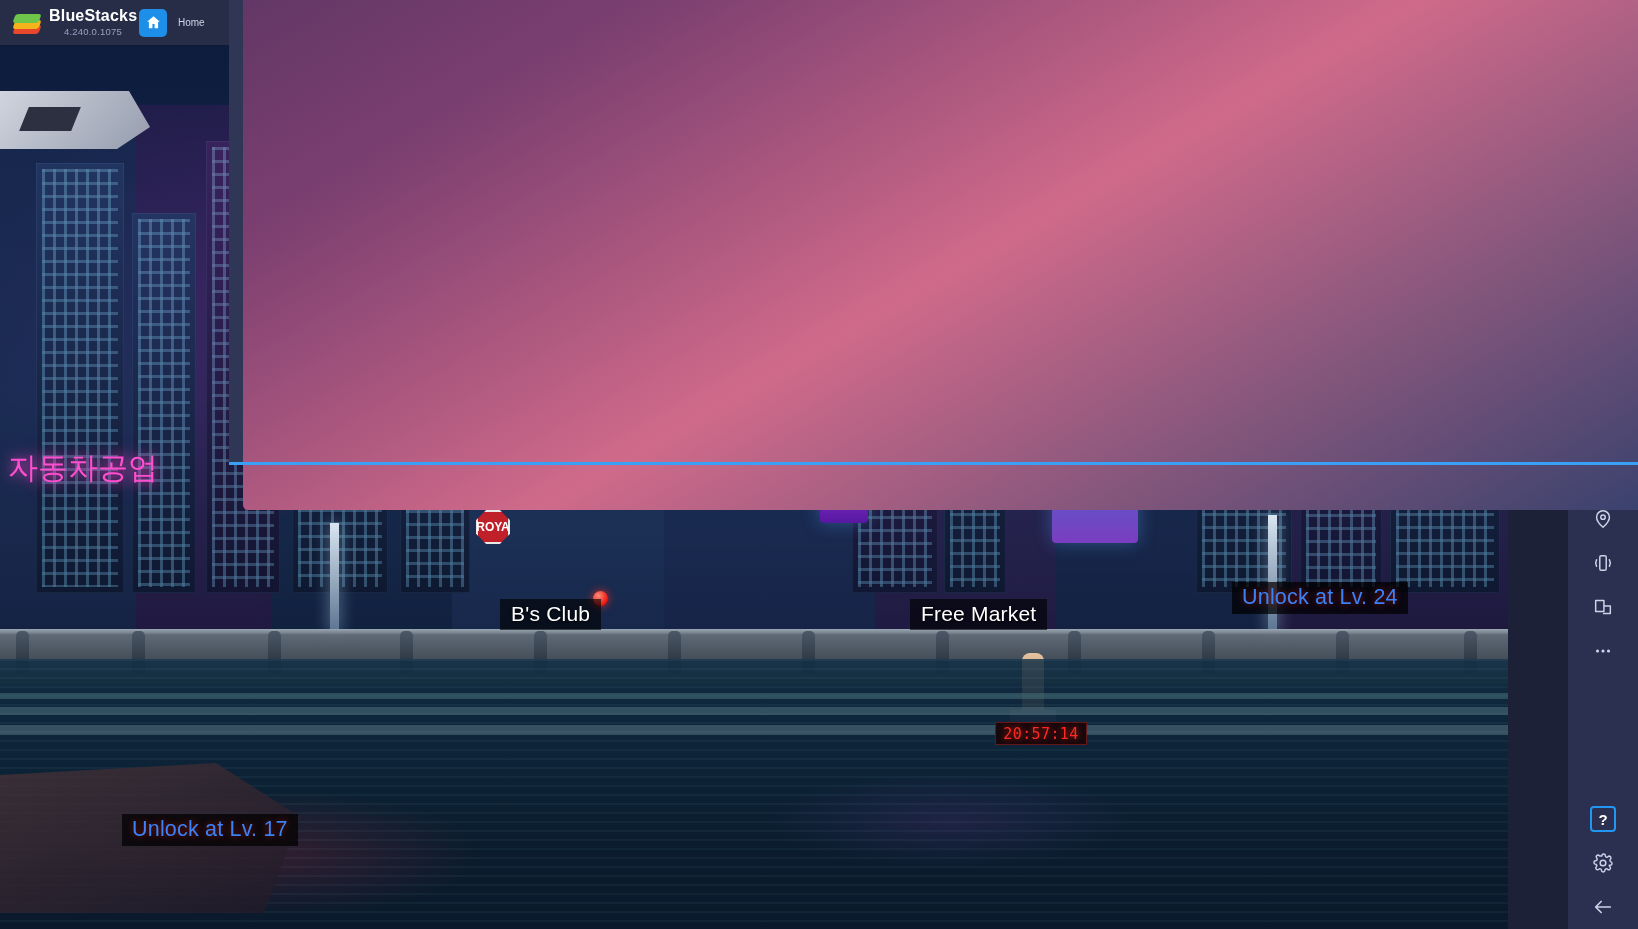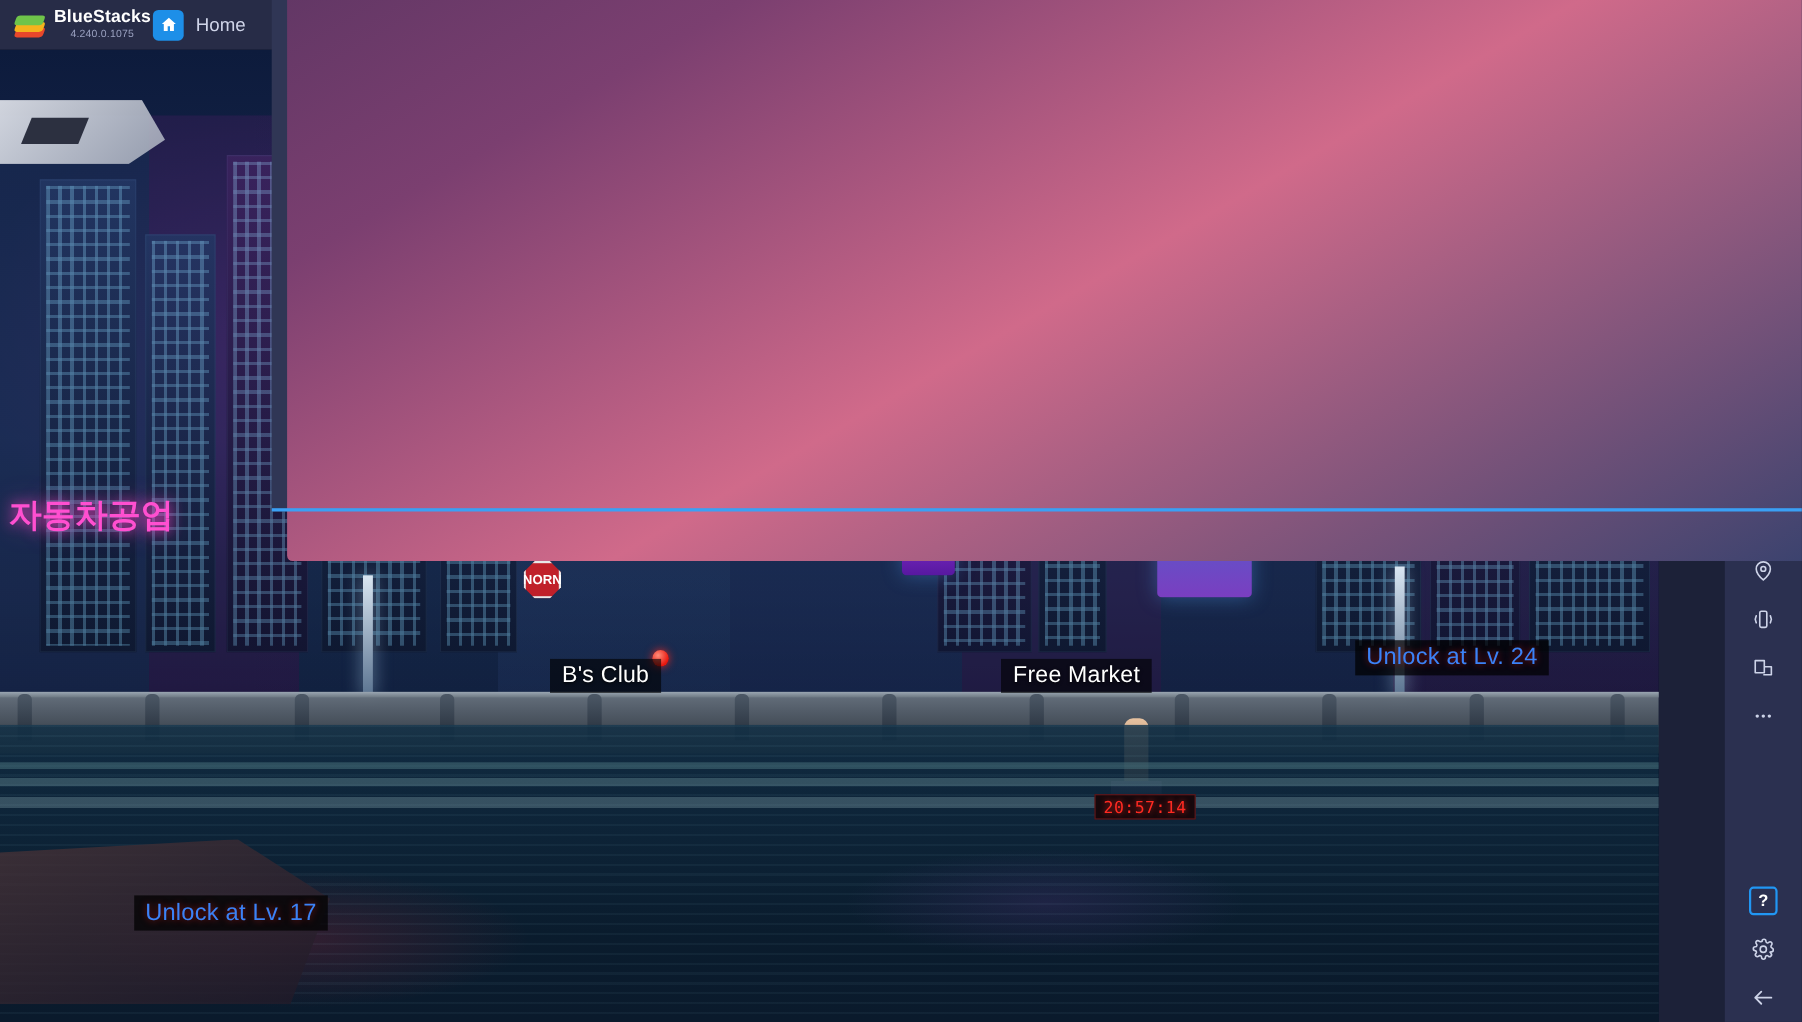--- a/index.html
+++ b/index.html
@@ -56,7 +56,7 @@
     background: linear-gradient(180deg,#4c8fd0 0%,#1e3059 100%);
     border-radius: 6px 6px 0 0;
   }
-  .tab-label { color: #cfd4e8; font-size: 17px; white-space: nowrap; }
+  .tab-label { color: #cfd4e8; font-size: 10px; white-space: nowrap; }
 
   .tb-spacer { flex: 1 1 auto; }
 

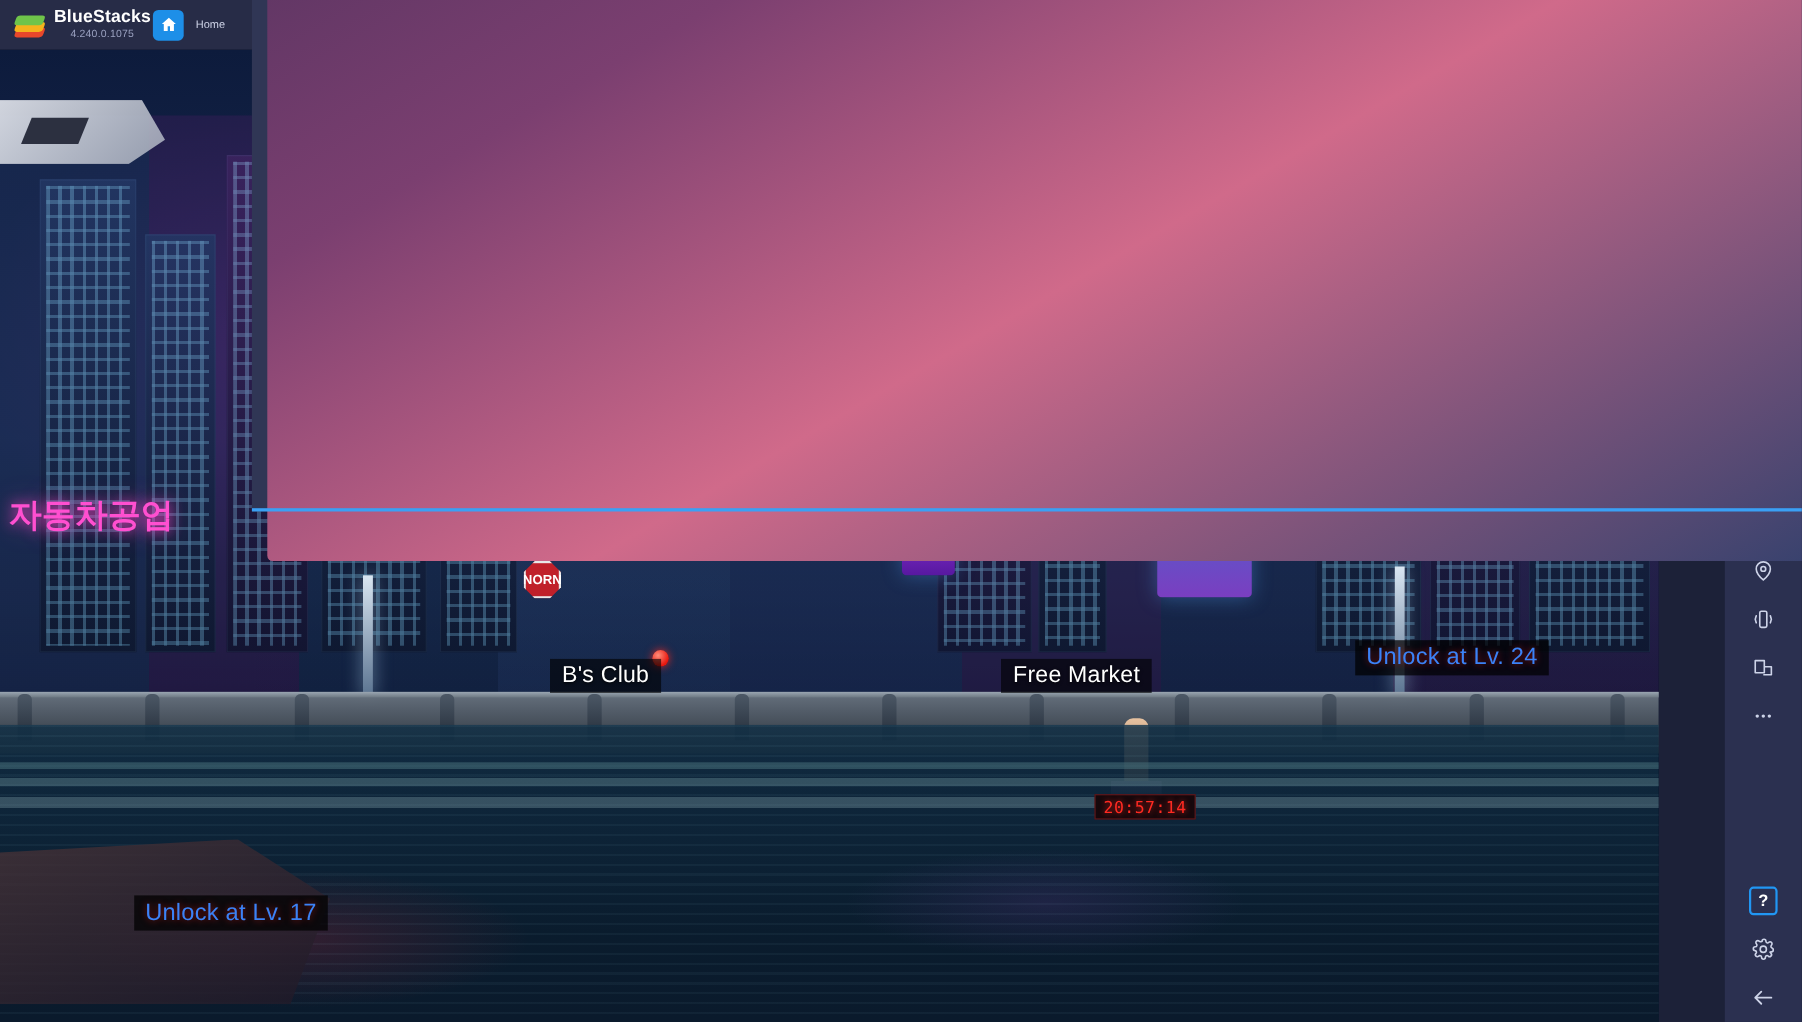--- a/index.html
+++ b/index.html
@@ -215,7 +215,7 @@
   }
   .kr-sign {
     position: absolute; left: 8px; top: 403px;
-    color: #ff4fd0; font-size: 30px; font-weight: bold;
+    color: #ff4fd0; font-size: 30px; font-weight: normal;
     text-shadow: 0 0 12px rgba(255,70,200,.85), 0 0 26px rgba(255,70,200,.45);
   }
   .fish-sign {

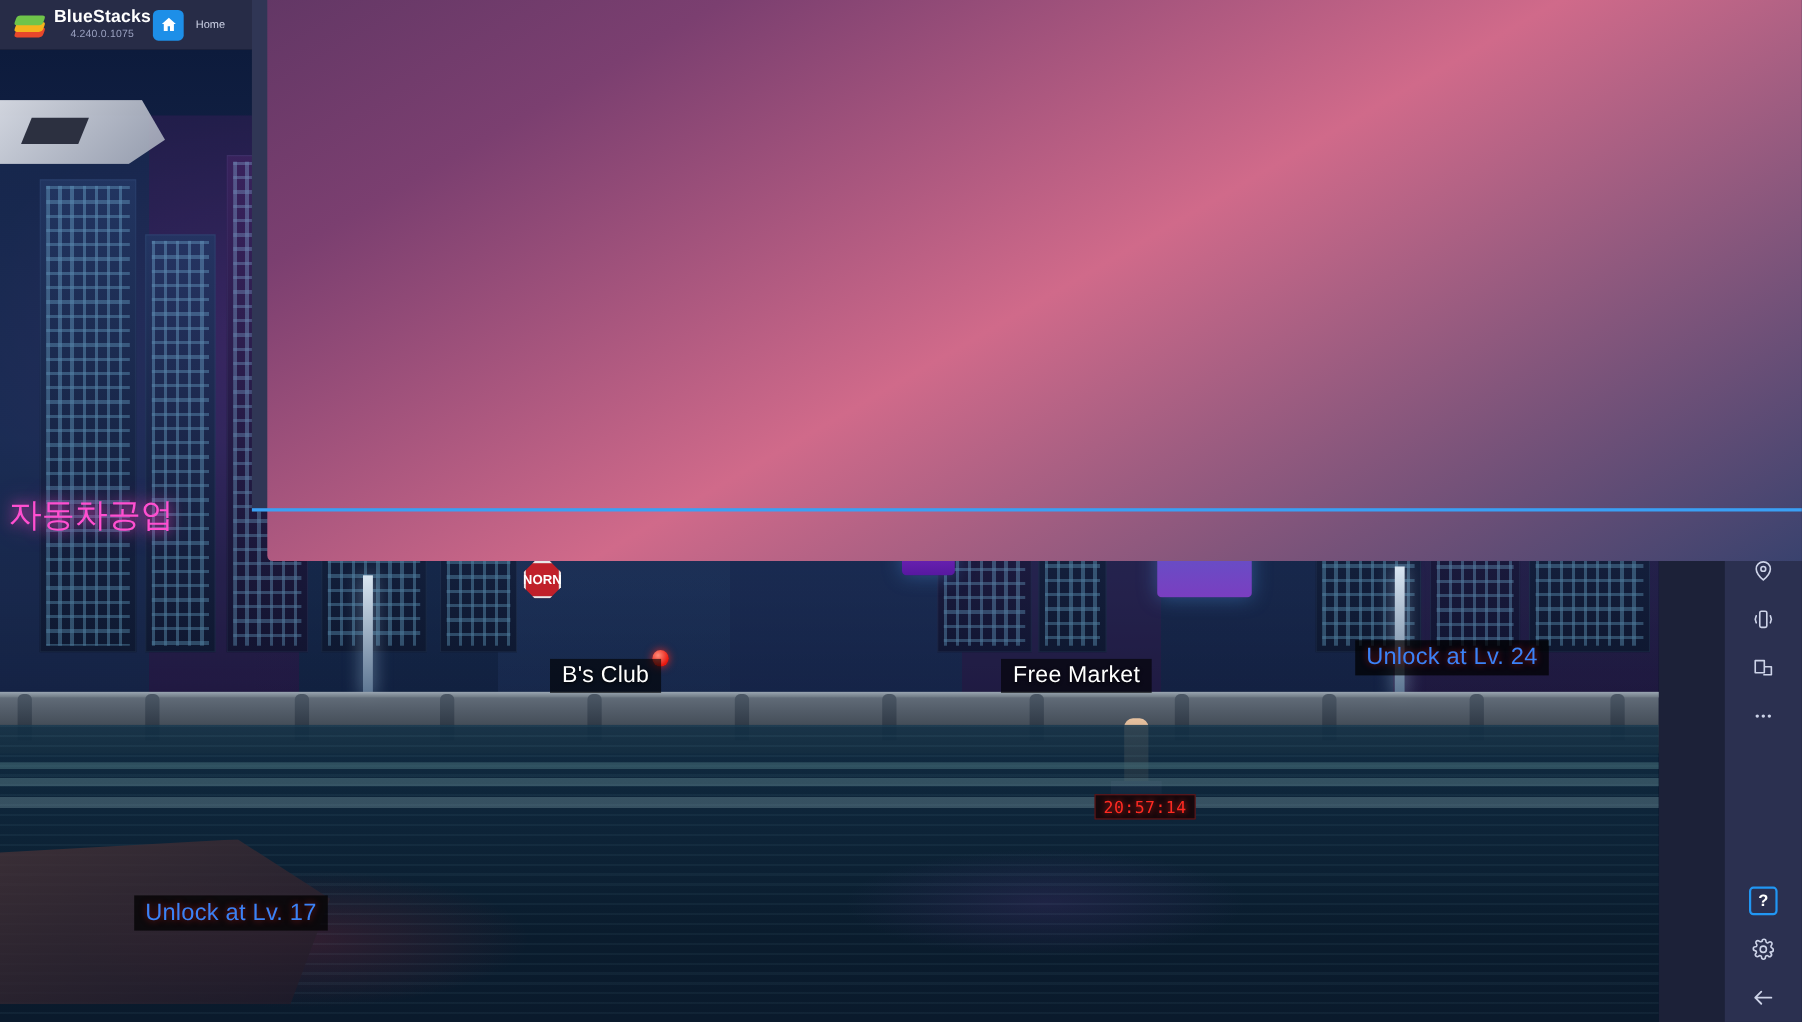--- a/index.html
+++ b/index.html
@@ -382,7 +382,7 @@
     <div class="cash-sign">CASH ROYA</div>
     <div class="now-showing">NOW SHOWING</div>
     <div class="century">CENTURY</div>
-    <div class="stop-sign">NORN</div>
+    <div class="stop-sign">ROYA</div>
     <div class="mix-sign">MIX</div>
 
     <div class="hero-panel"></div>

